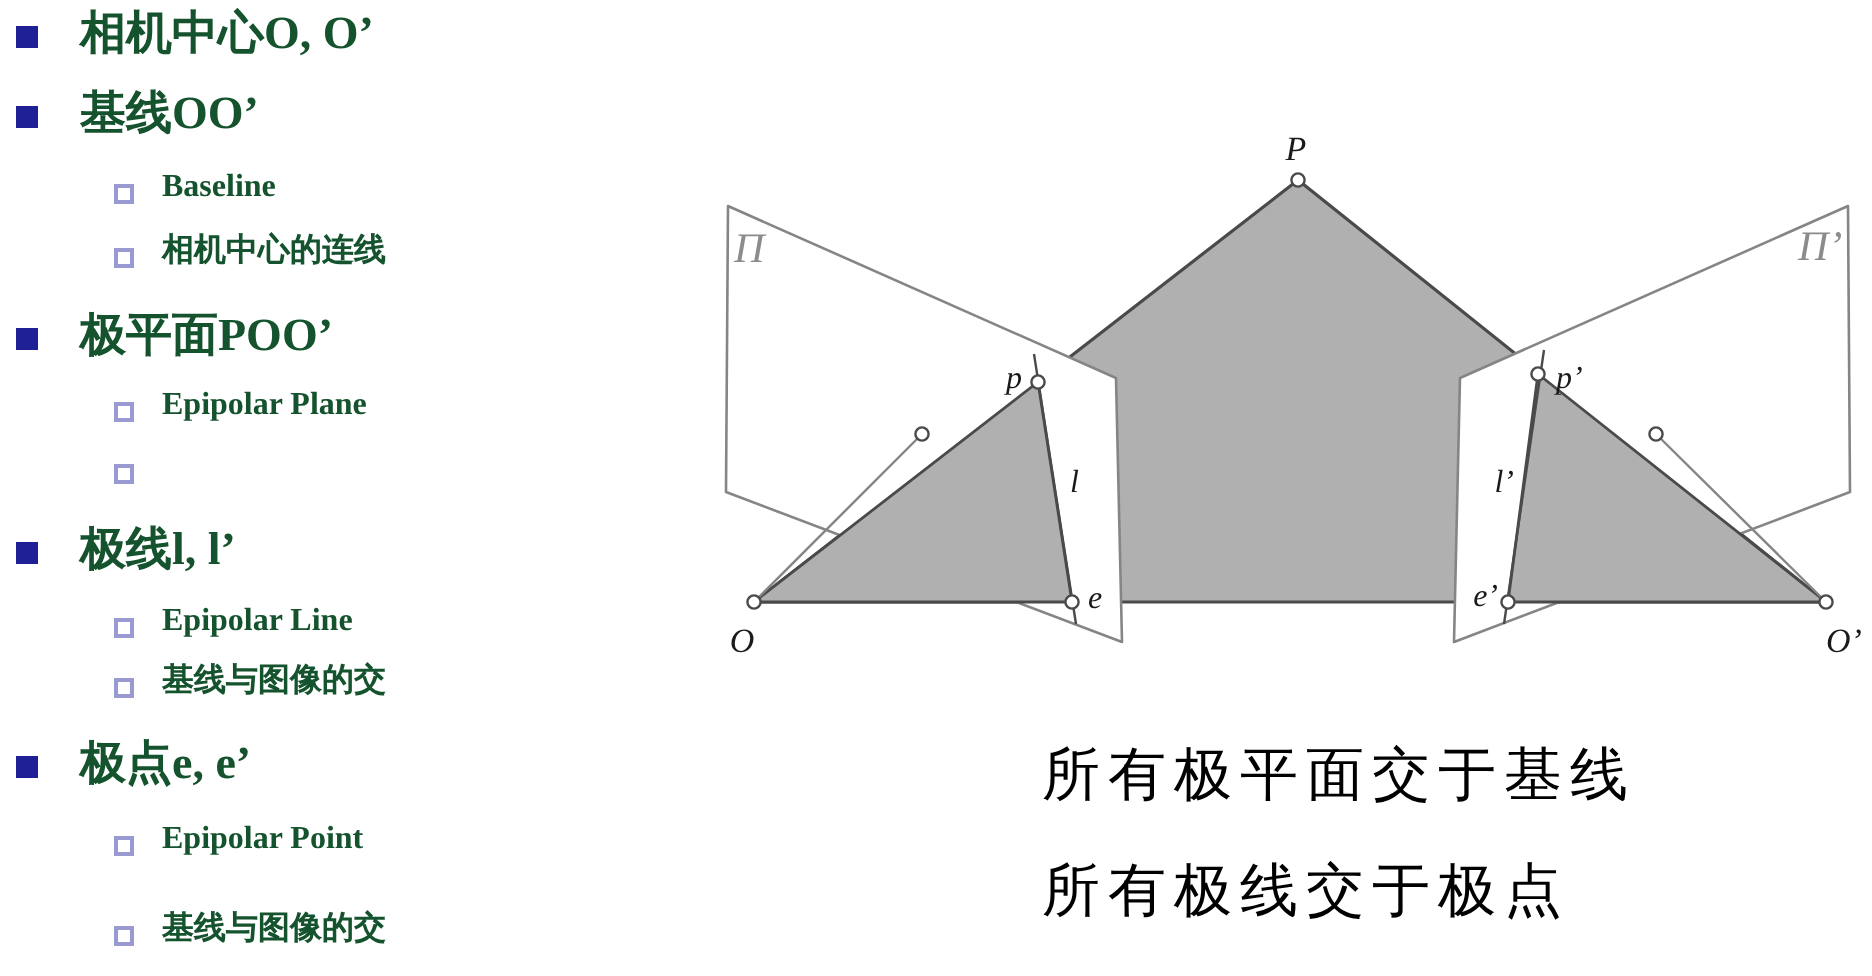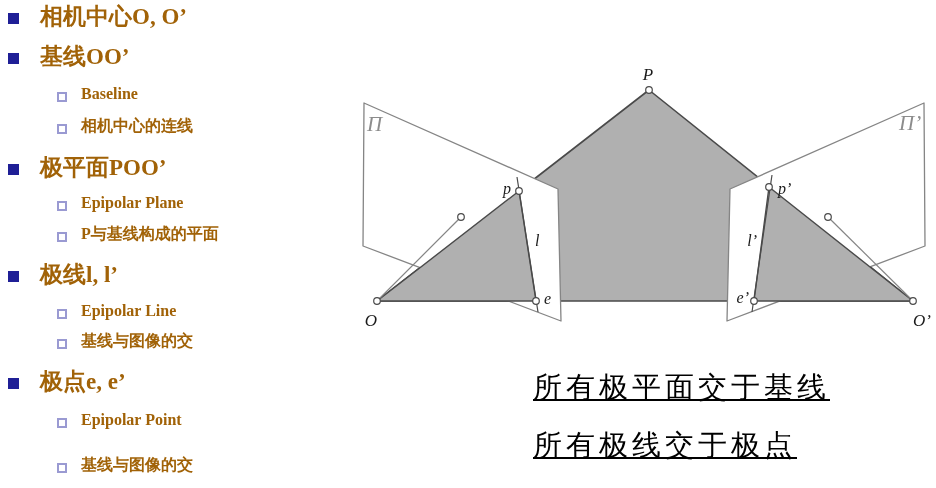--- a/index.html
+++ b/index.html
@@ -13,7 +13,7 @@
   }
   
   .row{position:absolute;left:0;display:flex;align-items:flex-start;white-space:nowrap;}
-  .row .lbl{font-weight:bold;line-height:1.15;color:#a16207;}
+  .row .lbl{font-weight:bold;line-height:1.15;color:#14532d;}
   .row.l1 .lbl{font-size:23px;margin-left:21px;}
   .row.l2 .lbl{font-size:16px;margin-left:14px;}
   .sq1{

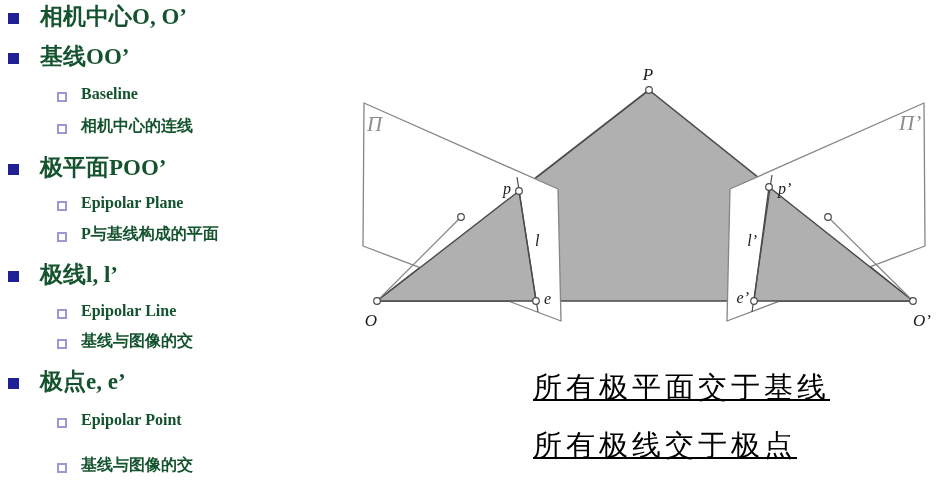--- a/index.html
+++ b/index.html
@@ -71,7 +71,6 @@
     </div>
   <div class="row l2" style="top:225px">
       <span class="sq2"></span>
-      <span class="lbl">P与基线构成的平面</span>
     </div>
   <div class="row l2" style="top:302px">
       <span class="sq2"></span>

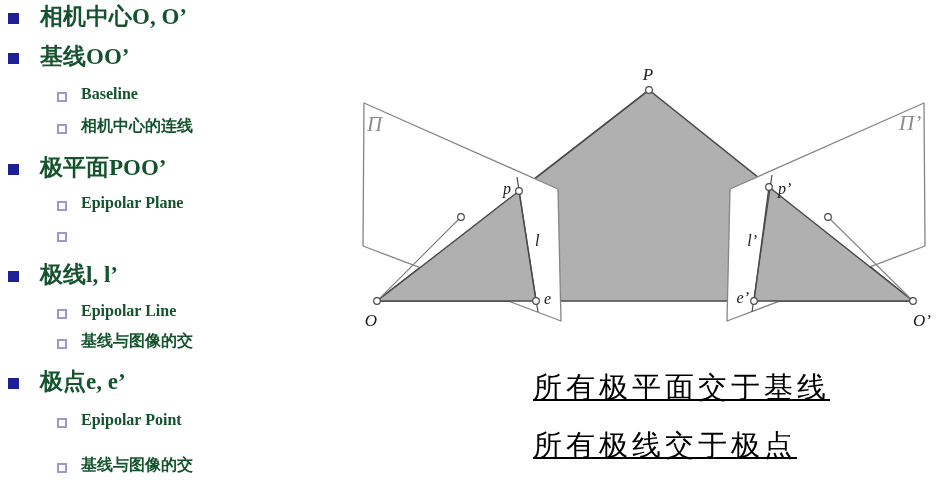--- a/index.html
+++ b/index.html
@@ -27,9 +27,9 @@
   }
   
   .caption{
-    position:absolute;left:533px;
+    position:absolute;left:521px;
     font-size:29px;letter-spacing:4px;font-weight:normal;
-    color:#000;white-space:nowrap;text-decoration:underline;
+    color:#000;white-space:nowrap;
   }
   .caption.c1{top:368px;}
   .caption.c2{top:426px;}

